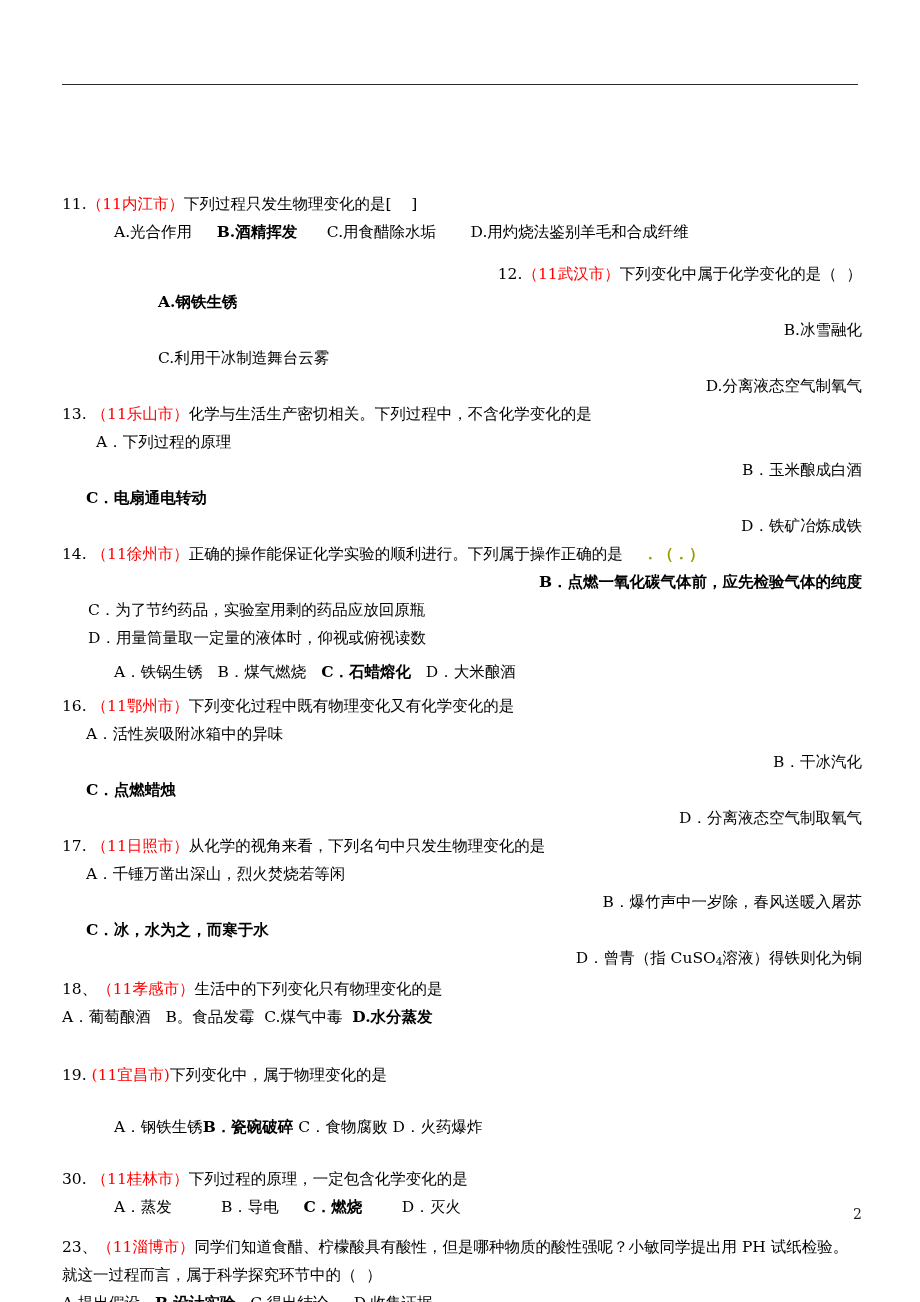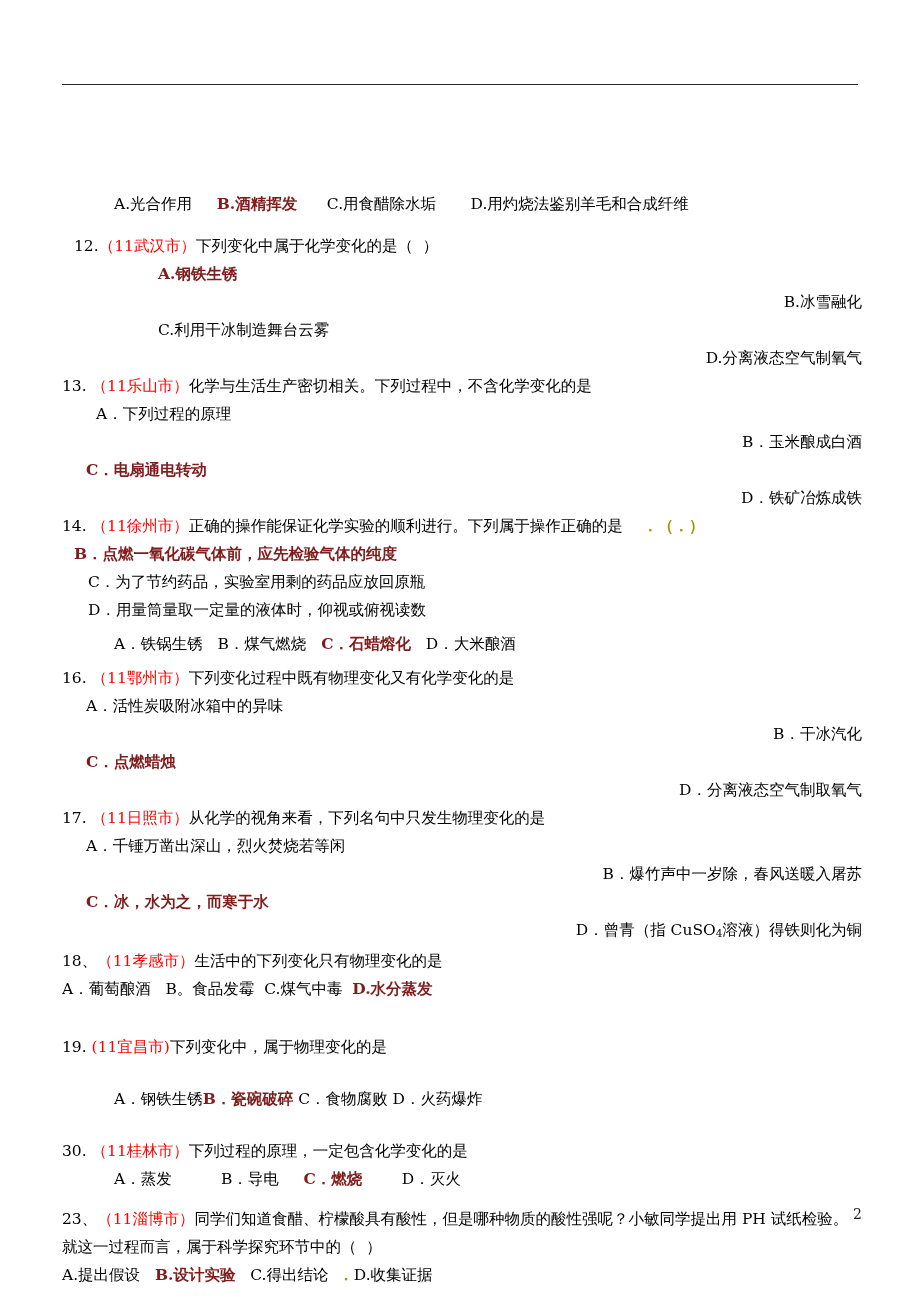--- a/index.html
+++ b/index.html
@@ -95,6 +95,7 @@
   <div class="content">
 
     <div class="q">
+      <div class="line"><span class="num">11.</span><span class="redn">（11内江市）</span><span>下列过程只发生物理变化的是[    ]</span></div>
       <div class="line ind3"><span>A.光合作用</span>     <span class="red">B.酒精挥发</span>      <span>C.用食醋除水垢</span>       <span>D.用灼烧法鉴别羊毛和合成纤维</span></div>
     </div>
 

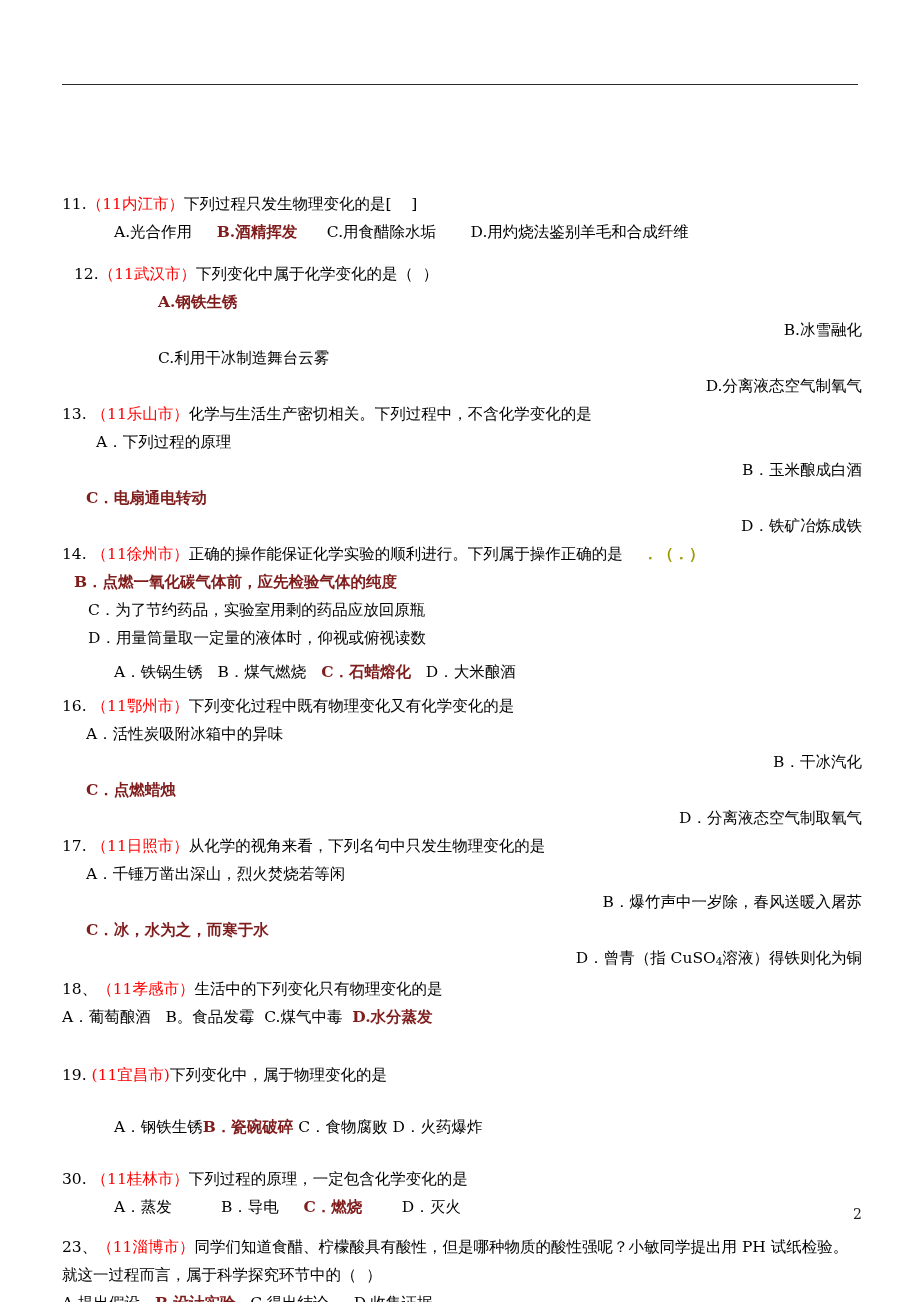--- a/index.html
+++ b/index.html
@@ -56,7 +56,7 @@
   .gap-l  { height: 24px; }
   .gap-xl { height: 30px; }
 
-  .red  { color: #7f1d1d; font-weight: bold; }
+  .red  { color: #000000; font-weight: bold; }
   .redn { color: #ff0000; }
   .olive { color: #9a9a00; font-weight: bold; }
   .num { font-size: 15.5px; }

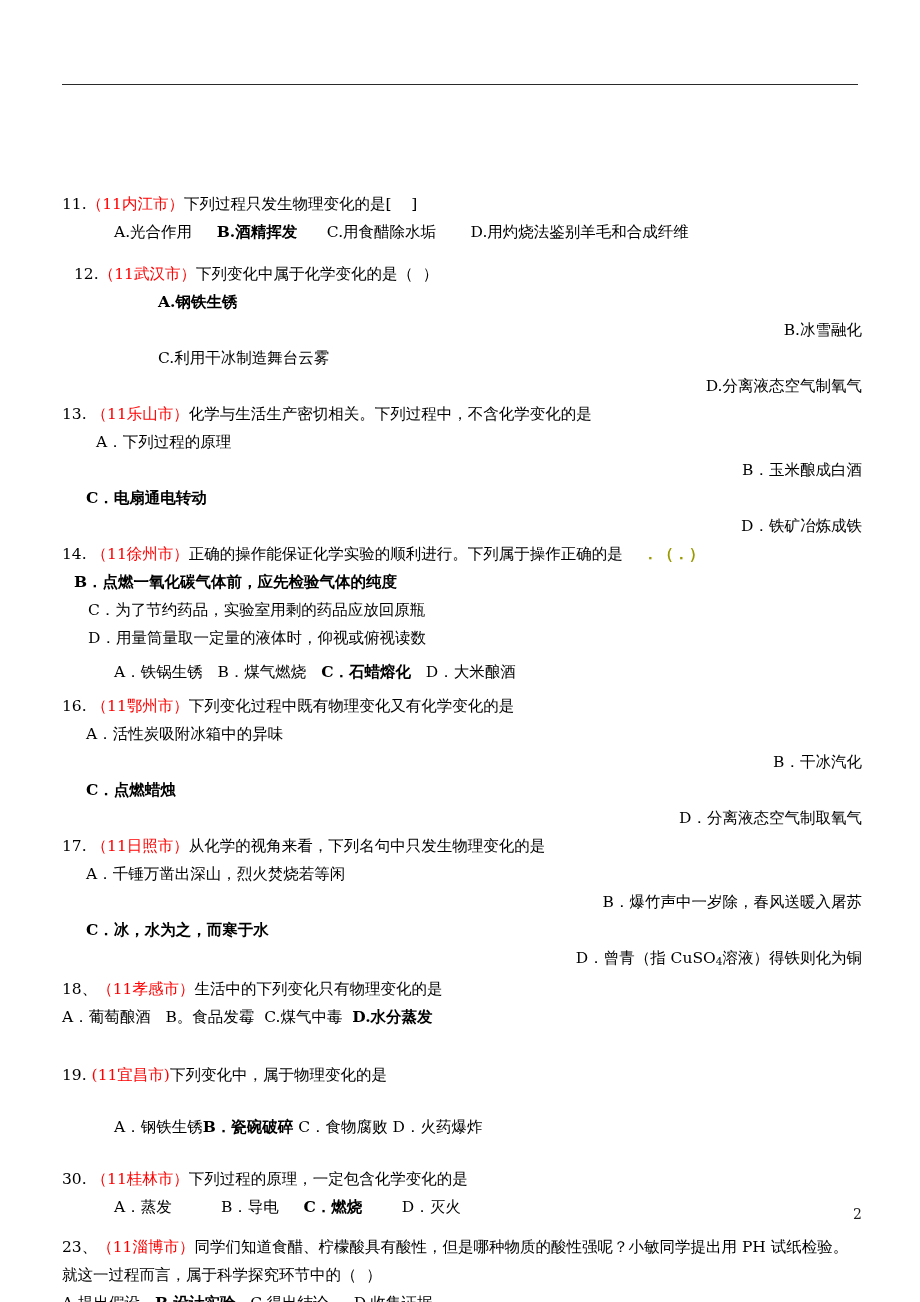--- a/index.html
+++ b/index.html
@@ -48,7 +48,7 @@
     line-height: 28px;
     letter-spacing: 0px;
   }
-  .line.ind1 { padding-left: 12px; }
+  .line.ind1 { padding-left: 12px; text-align: right; }
   .line.ind2 { padding-left: 26px; }
   .line.ind3 { padding-left: 52px; }
   .gap-s  { height: 6px; }

